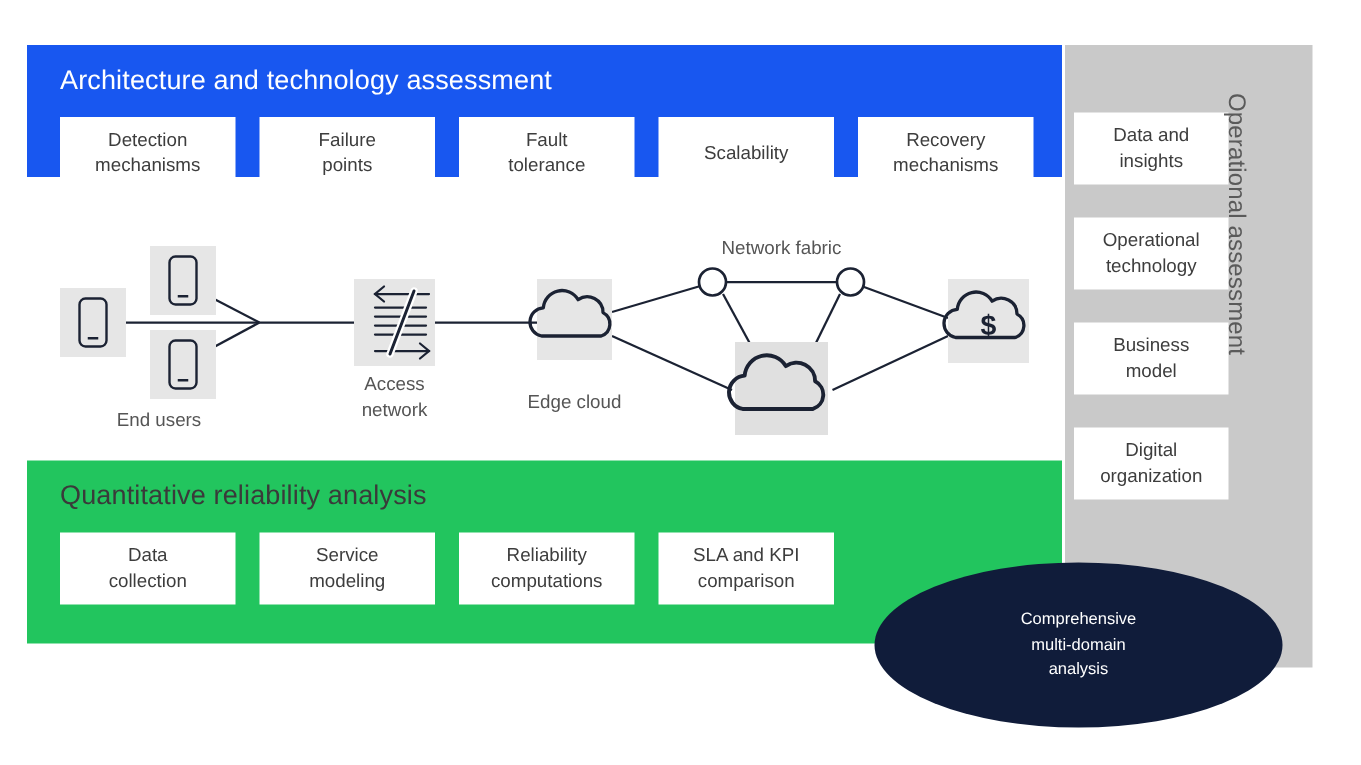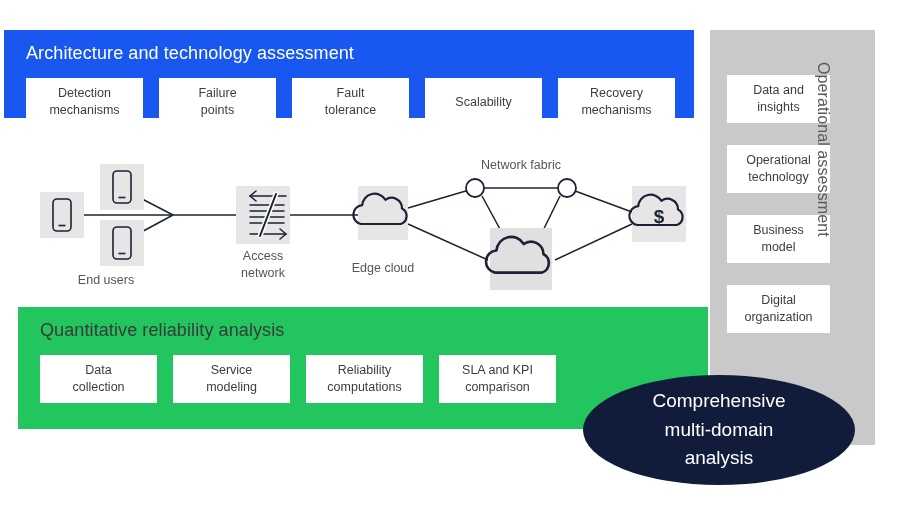--- a/index.html
+++ b/index.html
@@ -49,7 +49,7 @@
   
   .band-blue{
     position:absolute;
-    left:4px;top:30px;
+    left:18px;top:30px;
     width:690px;height:88px;
     background:#1857f0;
   }

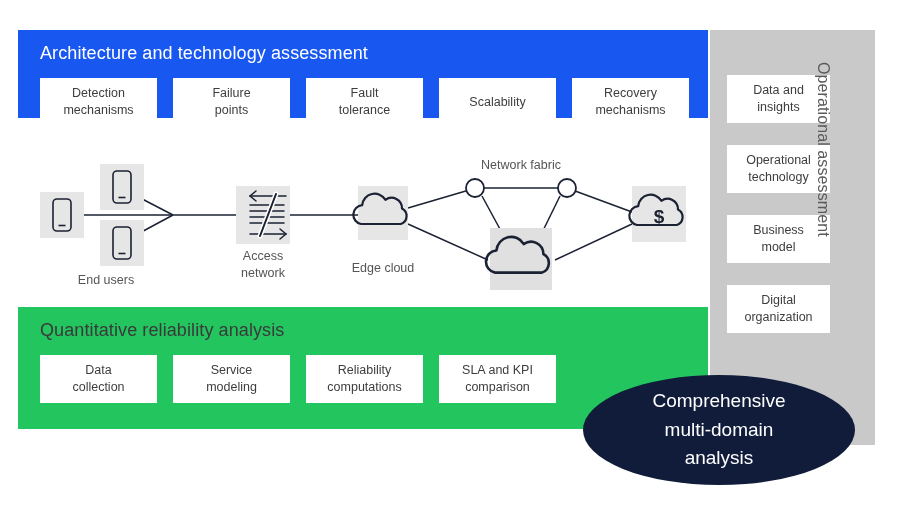--- a/index.html
+++ b/index.html
@@ -23,7 +23,7 @@
   }
   .sidebar-box{
     position:absolute;
-    left:17px;
+    left:6px;
     width:103px;
     background:#ffffff;
     display:flex;align-items:center;justify-content:center;

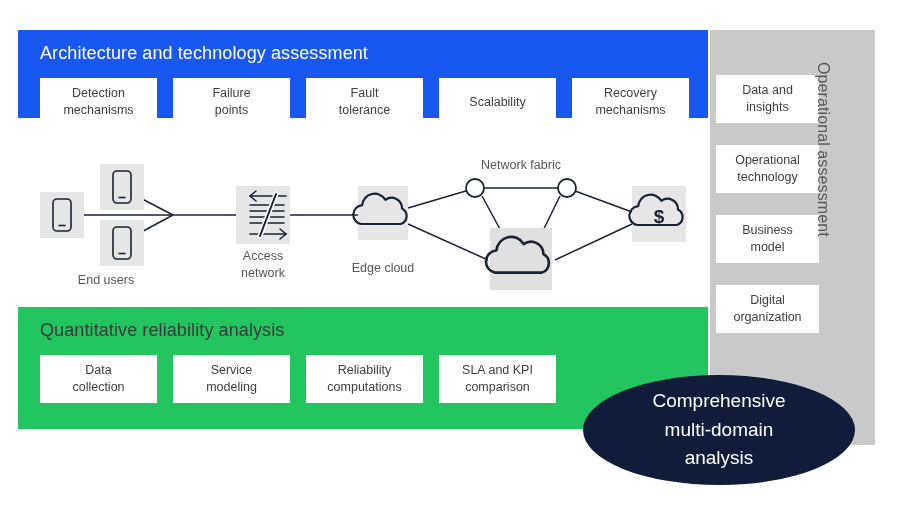--- a/index.html
+++ b/index.html
@@ -114,7 +114,7 @@
     display:flex;align-items:center;justify-content:center;
     text-align:center;
     color:#ffffff;
-    font-size:19px;
+    font-size:11px;
     line-height:1.5;
     white-space:pre-line;
   }

